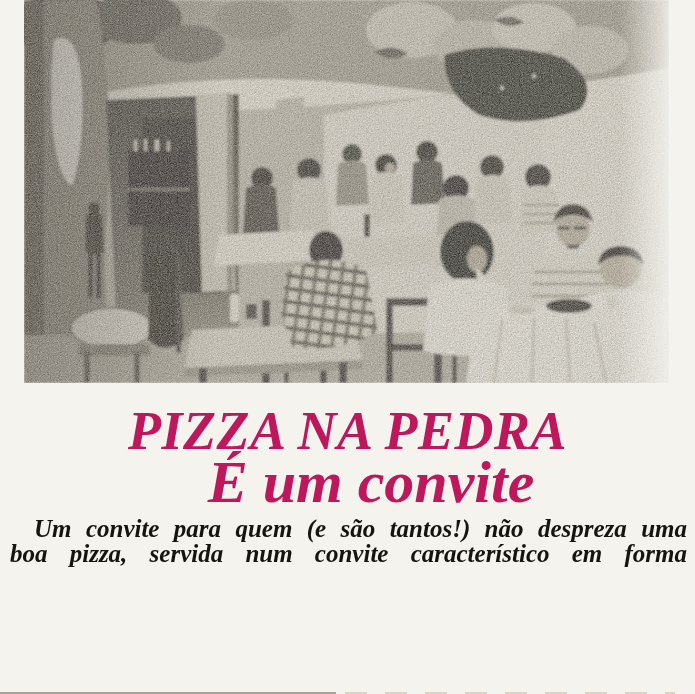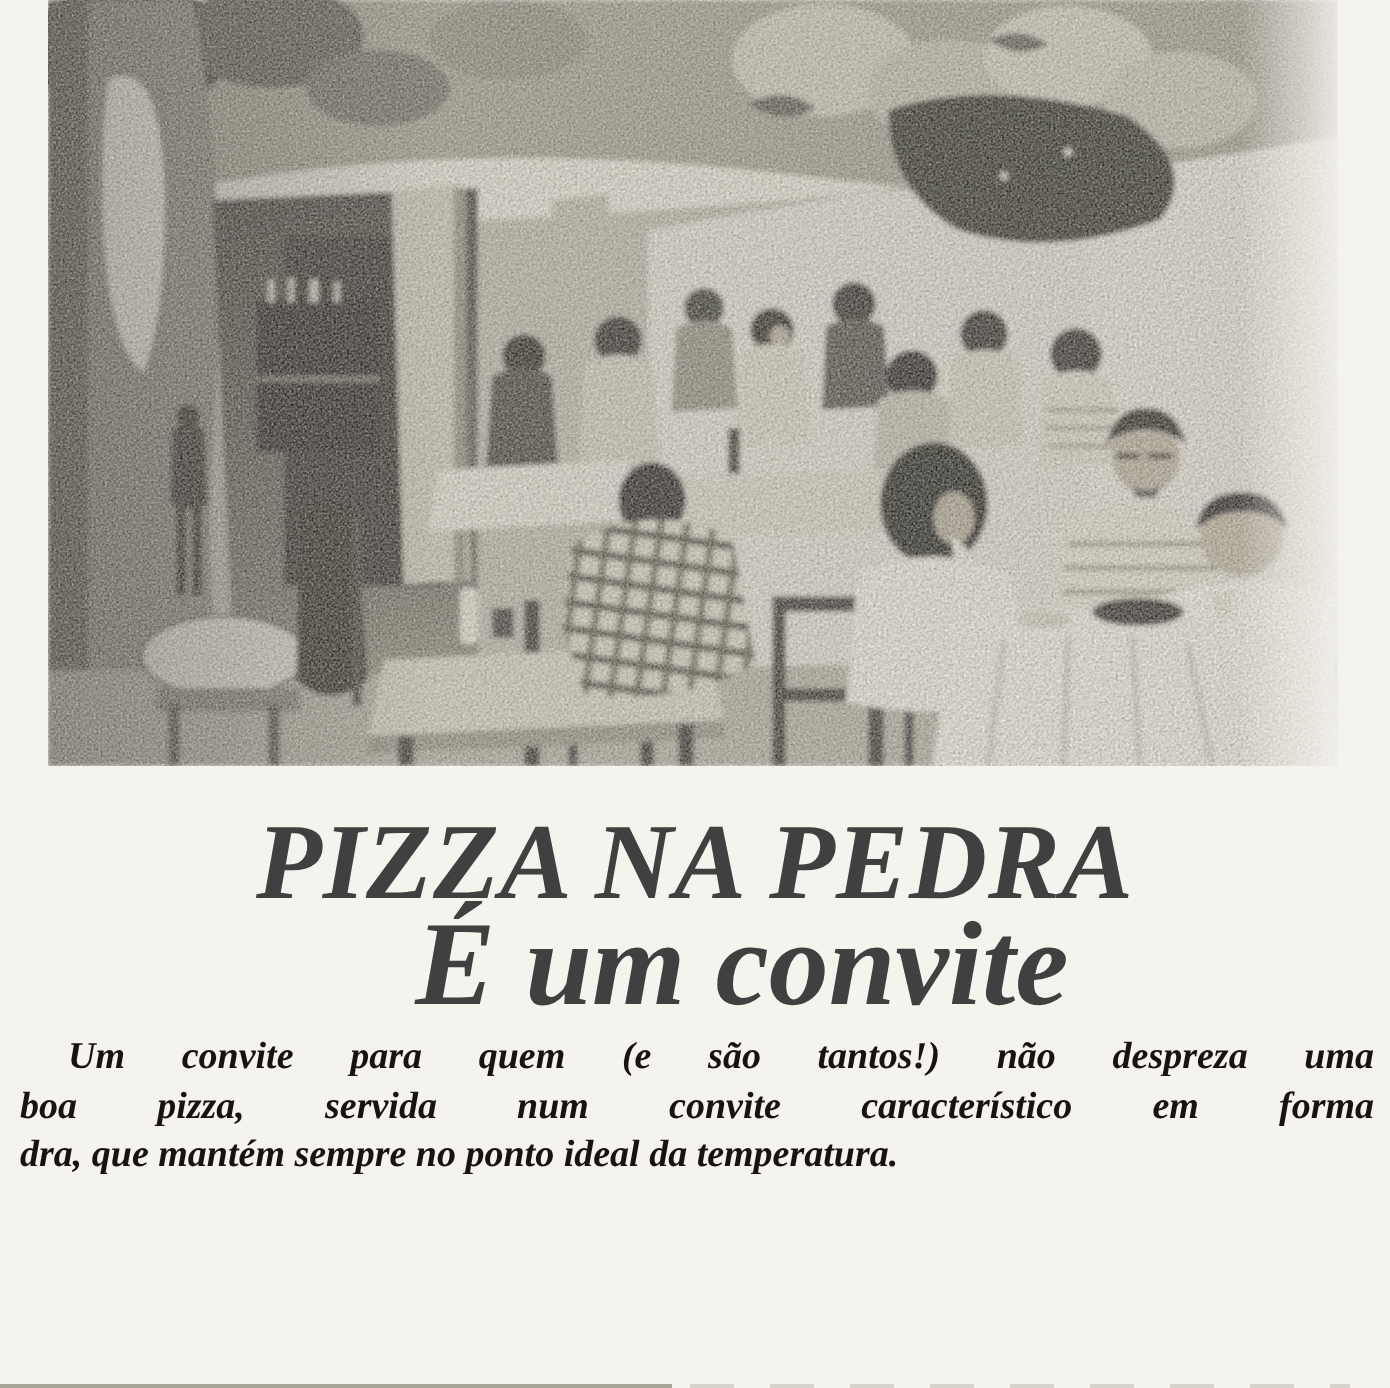--- a/index.html
+++ b/index.html
@@ -15,7 +15,7 @@
   .headline {
     position:absolute; top:406px; left:0; width:695px;
     text-align:center; font-style:italic; font-weight:700;
-    color:#404040;
+    color:#be185d;
   }
   .headline .h1 { font-size:54px; line-height:51px; letter-spacing:0.5px; }
   .headline .h2 { font-size:60px; line-height:50px;padding-left:47px; }

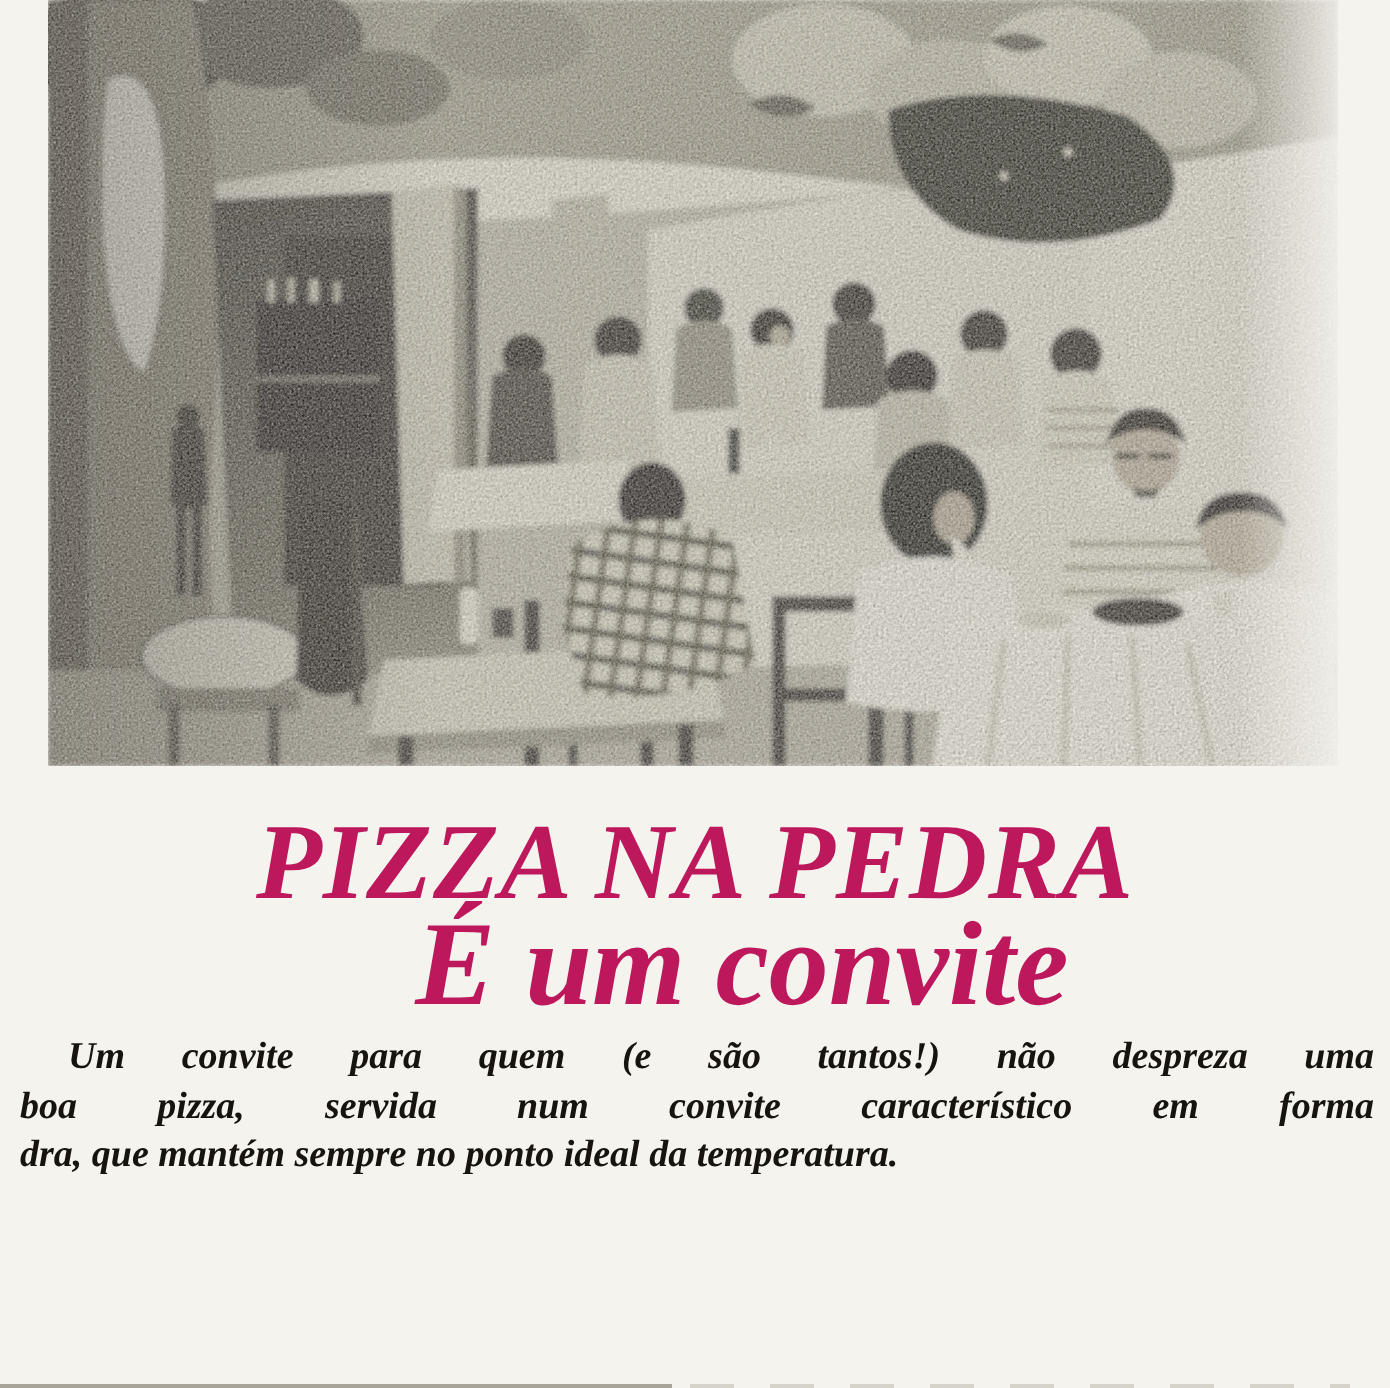--- a/index.html
+++ b/index.html
@@ -21,7 +21,7 @@
   .headline .h2 { font-size:60px; line-height:50px;padding-left:47px; }
   .copy {
     position:absolute; top:517px; left:10px; width:677px;
-    font-style:italic; font-weight:600; font-size:19px;
+    font-style:italic; font-weight:600; font-size:25px;
     line-height:24.7px; color:#17130e; white-space:nowrap;
   }
   .copy .ln { white-space:normal; }

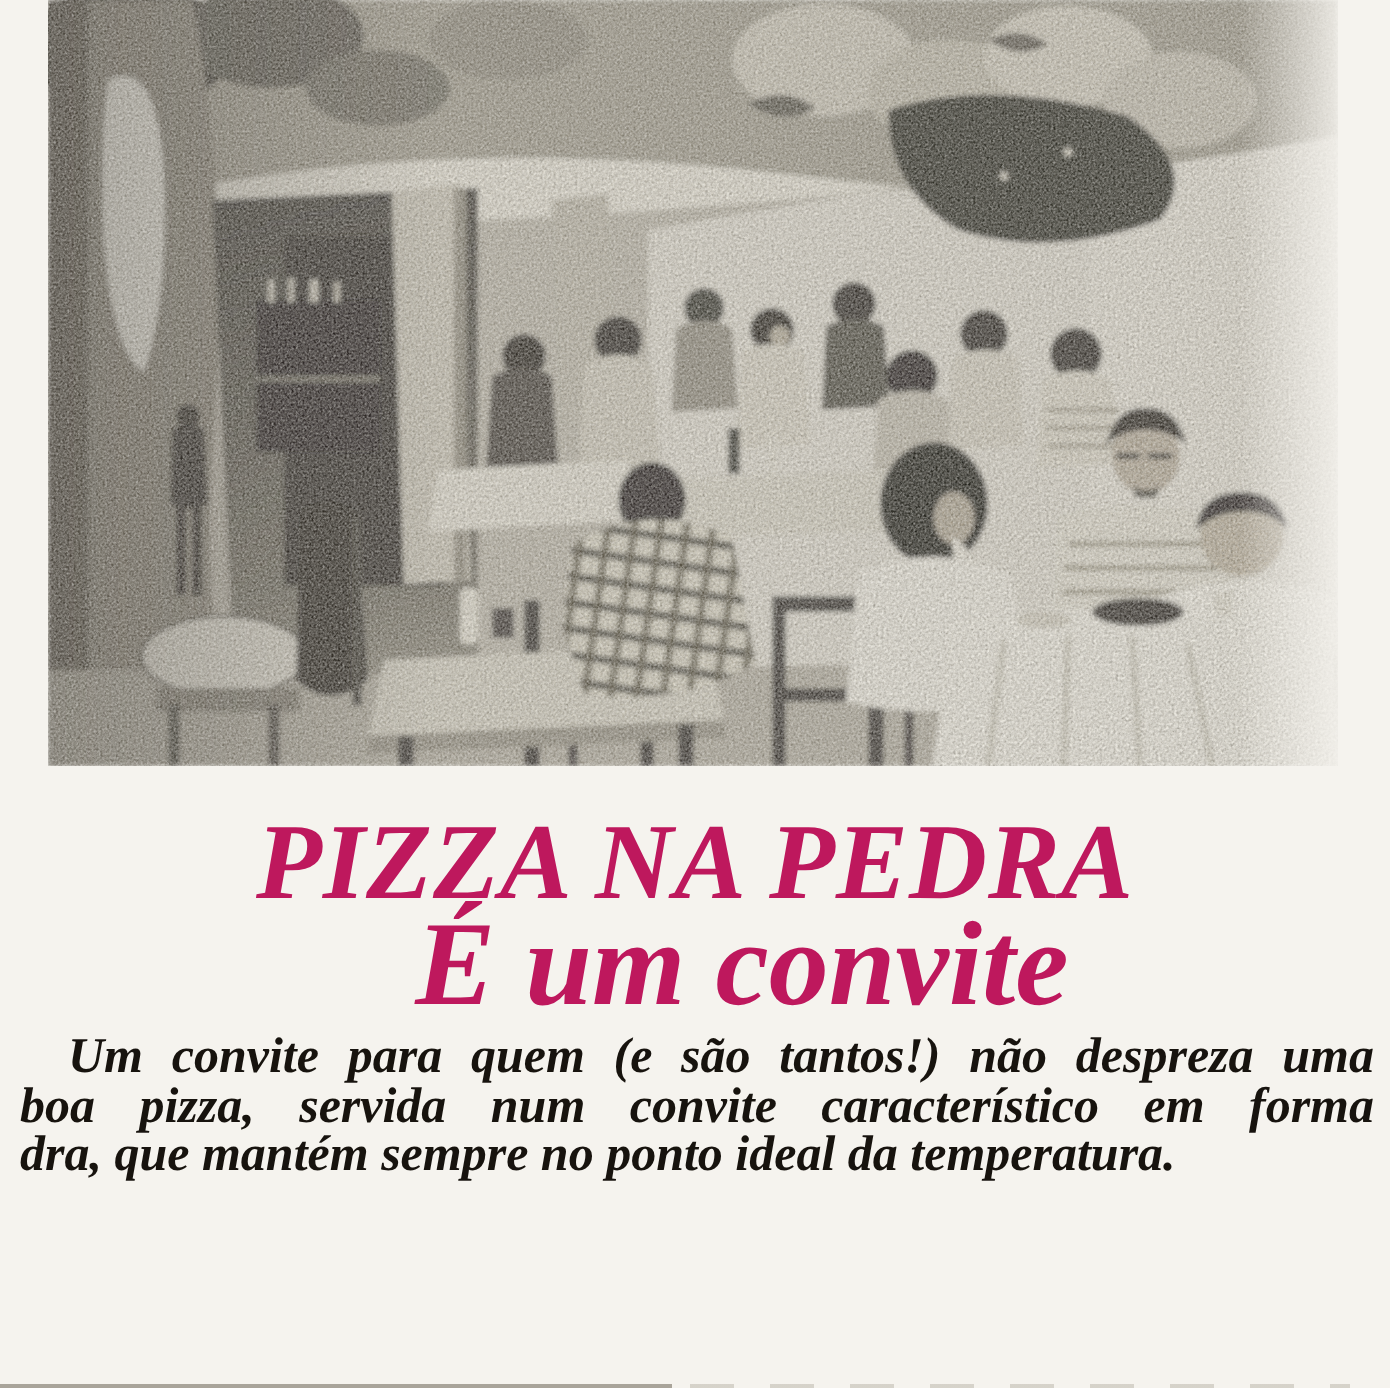--- a/index.html
+++ b/index.html
@@ -239,7 +239,6 @@
   <div class="copy">
     <div class="ln jl ind1">Um convite para quem (e são tantos!) não despreza uma</div>
     <div class="ln jl">boa pizza, servida num convite característico em forma</div>
-    <div class="ln">dra, que mantém sempre no ponto ideal da temperatura.</div>
   </div>
 
   <div class="bottom-rule"></div>

